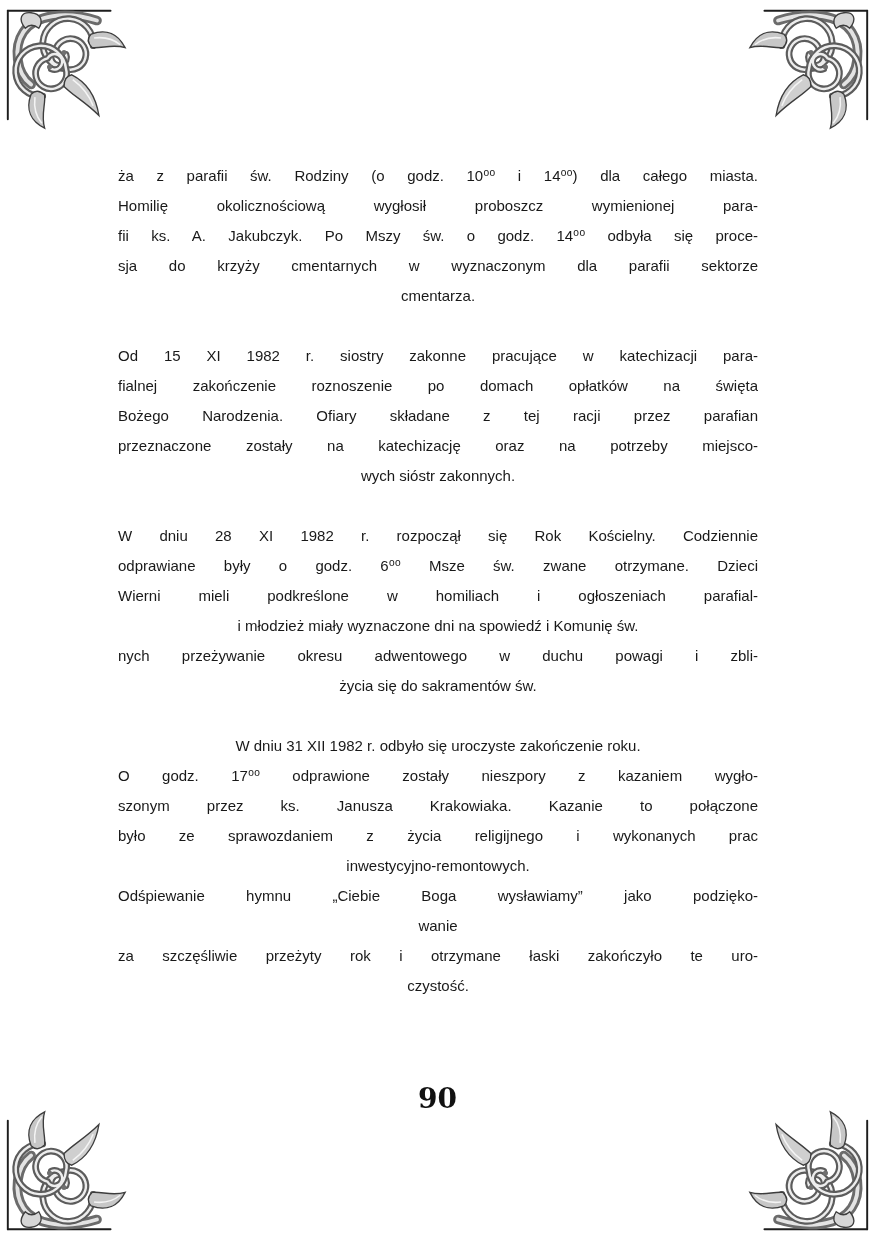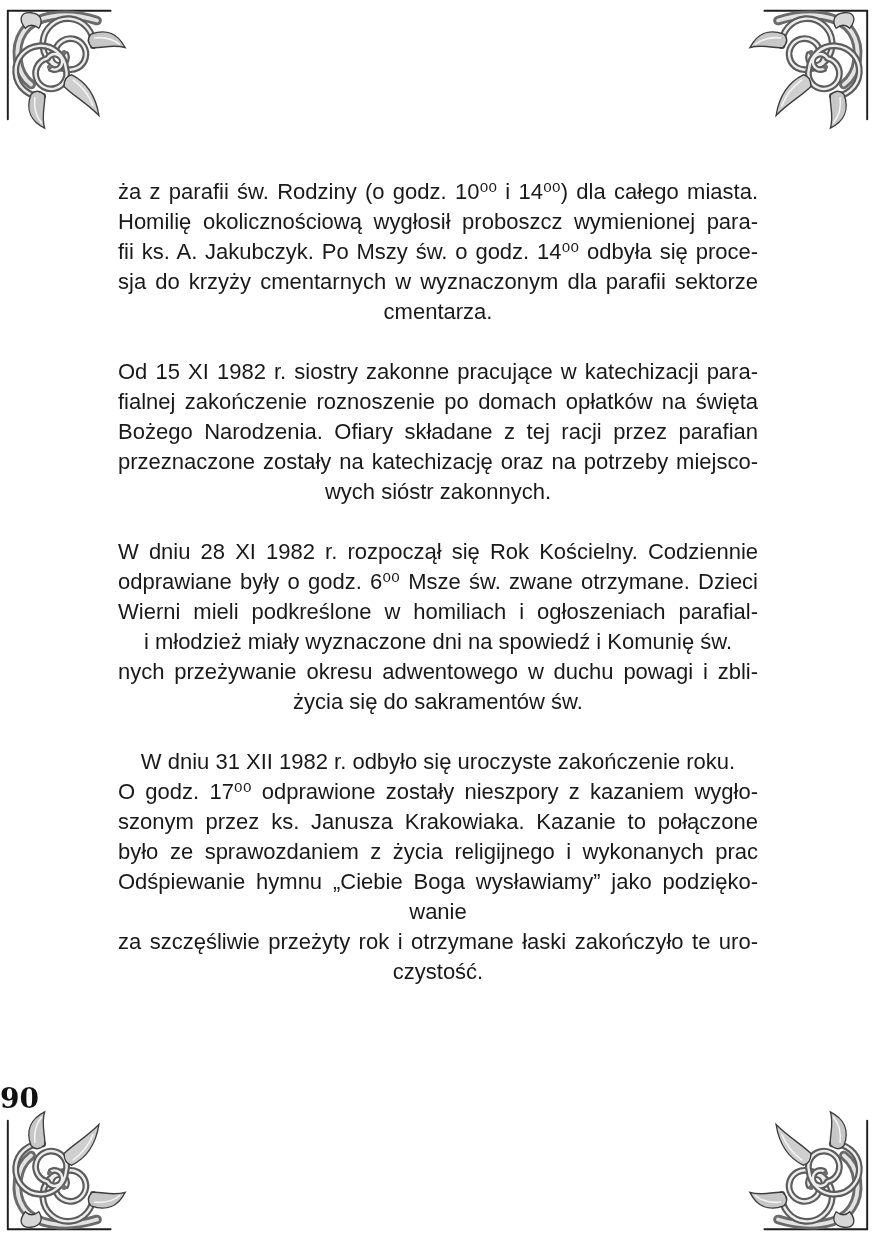--- a/index.html
+++ b/index.html
@@ -22,10 +22,10 @@
   .text-block {
     position: absolute;
     left: 118px;
-    top: 177px;
+    top: 161px;
     width: 640px;
     color: #191919;
-    font-size: 22px;
+    font-size: 15px;
   }
   .para { margin: 0 0 30px 0; padding: 0; }
   .ln {

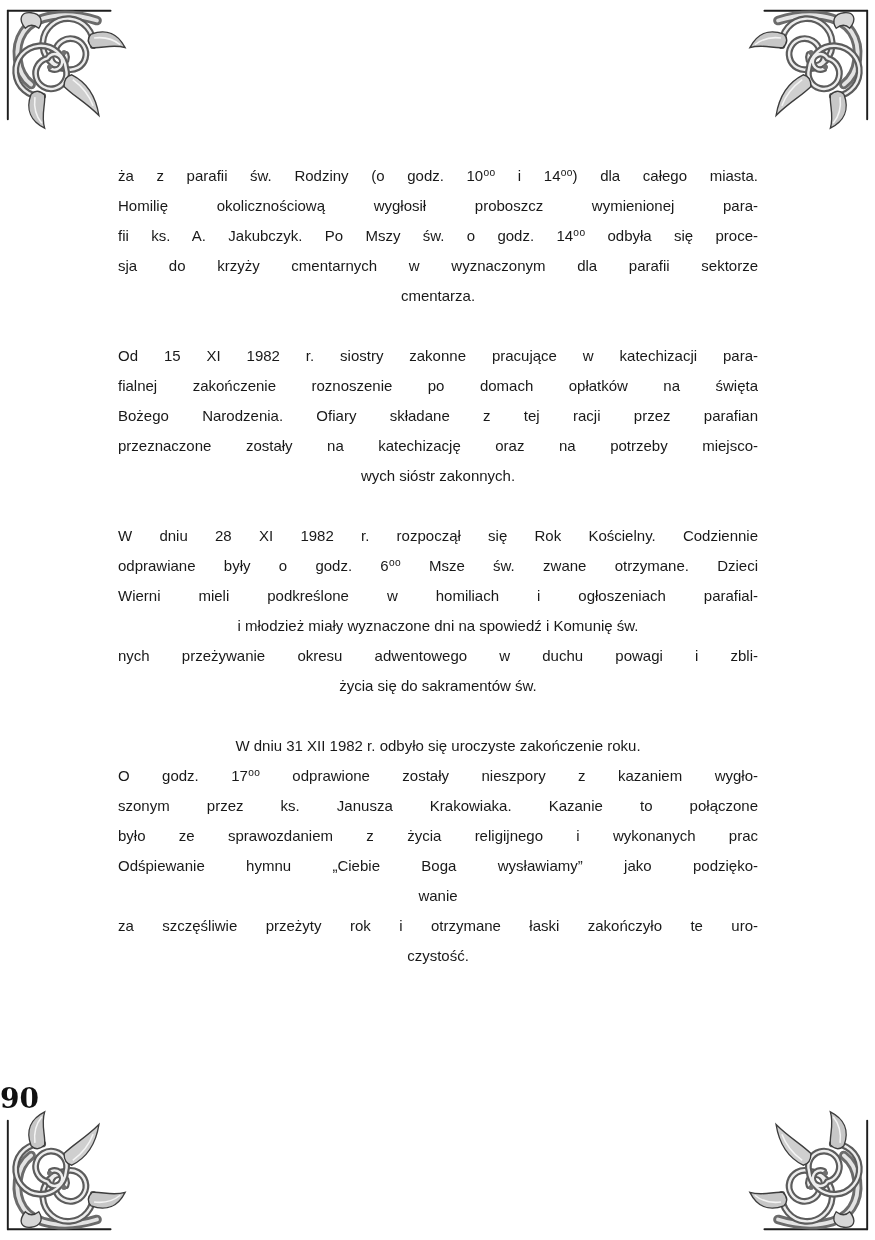--- a/index.html
+++ b/index.html
@@ -141,6 +141,7 @@
       <span class="ln j">O godz. 17⁰⁰ odprawione zostały nieszpory z kazaniem wygło-</span>
       <span class="ln j">szonym przez ks. Janusza Krakowiaka. Kazanie to połączone</span>
       <span class="ln j">było ze sprawozdaniem z życia religijnego i wykonanych prac</span>
+      <span class="ln">inwestycyjno-remontowych.</span>
       <span class="ln j">Odśpiewanie hymnu „Ciebie Boga wysławiamy” jako podzięko-</span>
       <span class="ln">wanie</span>
       <span class="ln j">za szczęśliwie przeżyty rok i otrzymane łaski zakończyło te uro-</span>

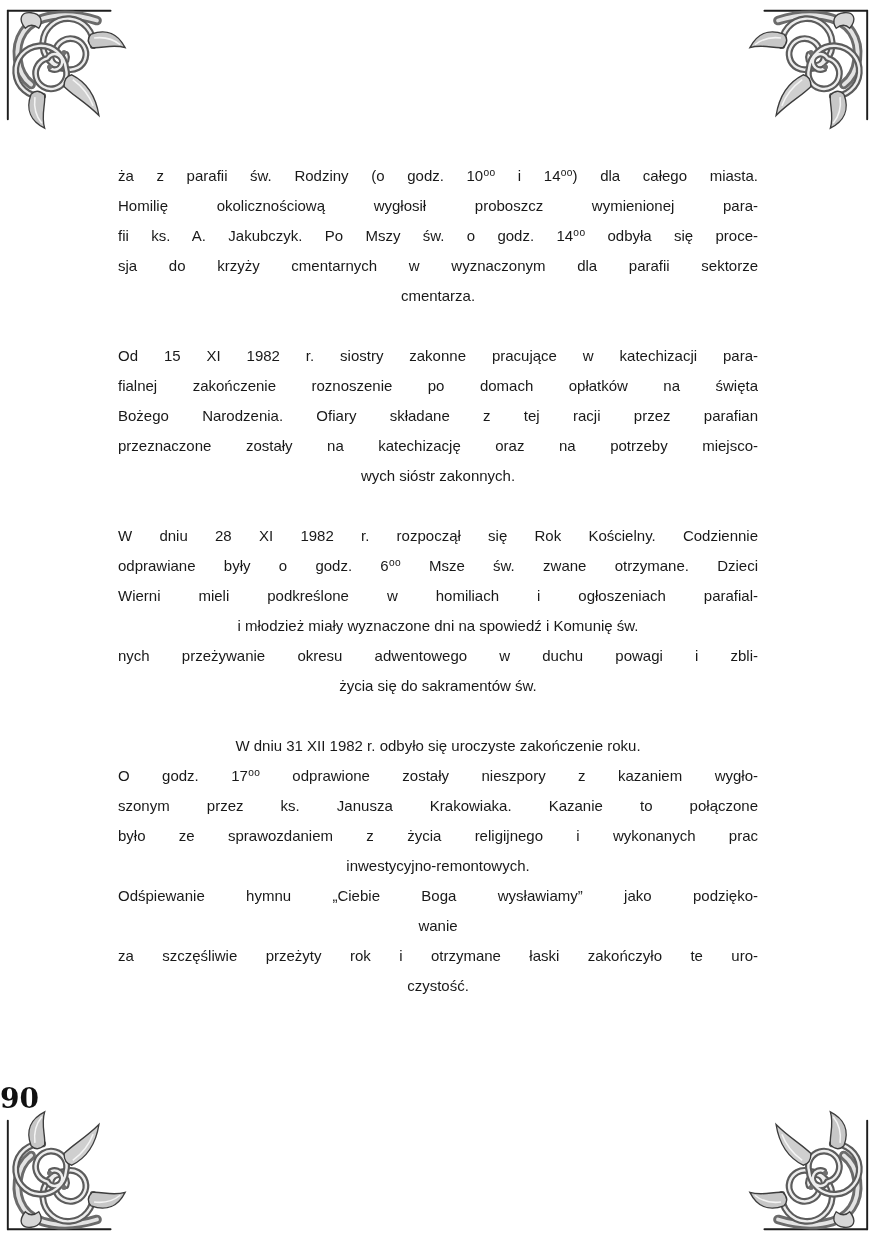--- a/index.html
+++ b/index.html
@@ -46,6 +46,7 @@
     left: 0;
     top: 1082px;
     width: 875px;
+    text-align: center;
     font-family: "DejaVu Serif", "Liberation Serif", serif;
     font-weight: 700;
     font-size: 28px;

